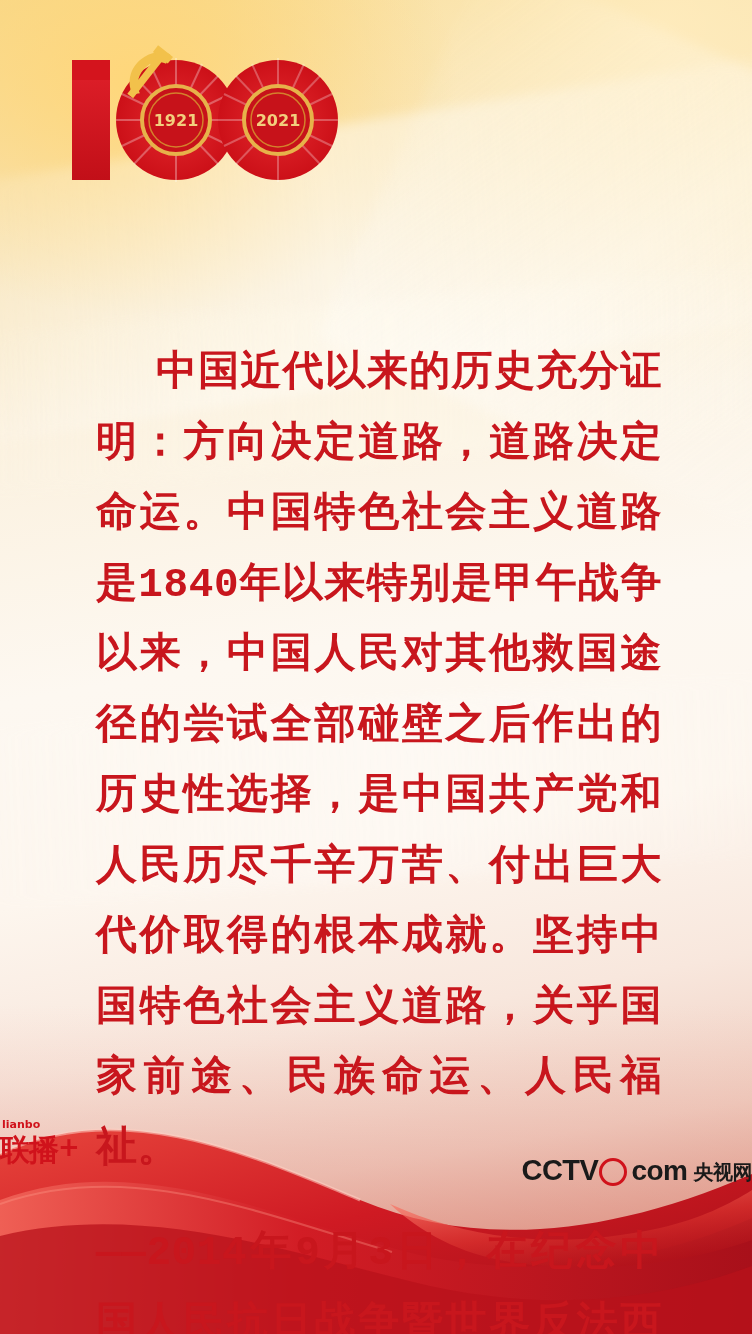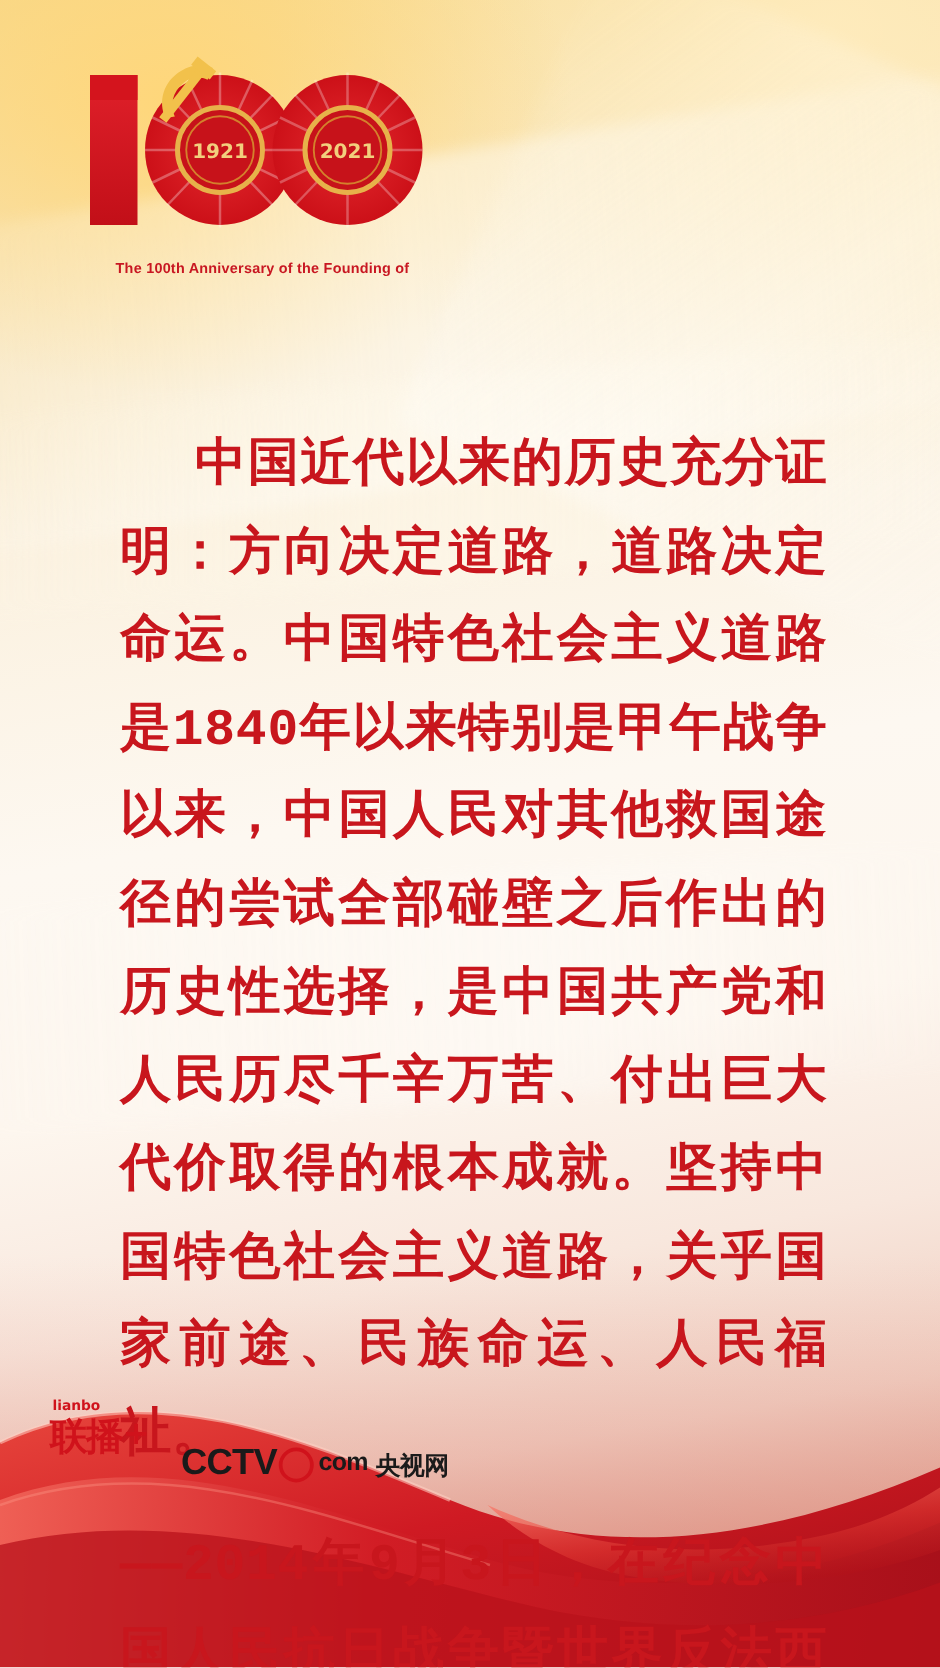--- a/index.html
+++ b/index.html
@@ -306,7 +306,6 @@
     </div>
 
     <div class="emblem-en">
-      <div>The 100th Anniversary of the Founding of</div>
     </div>
   </div>
 

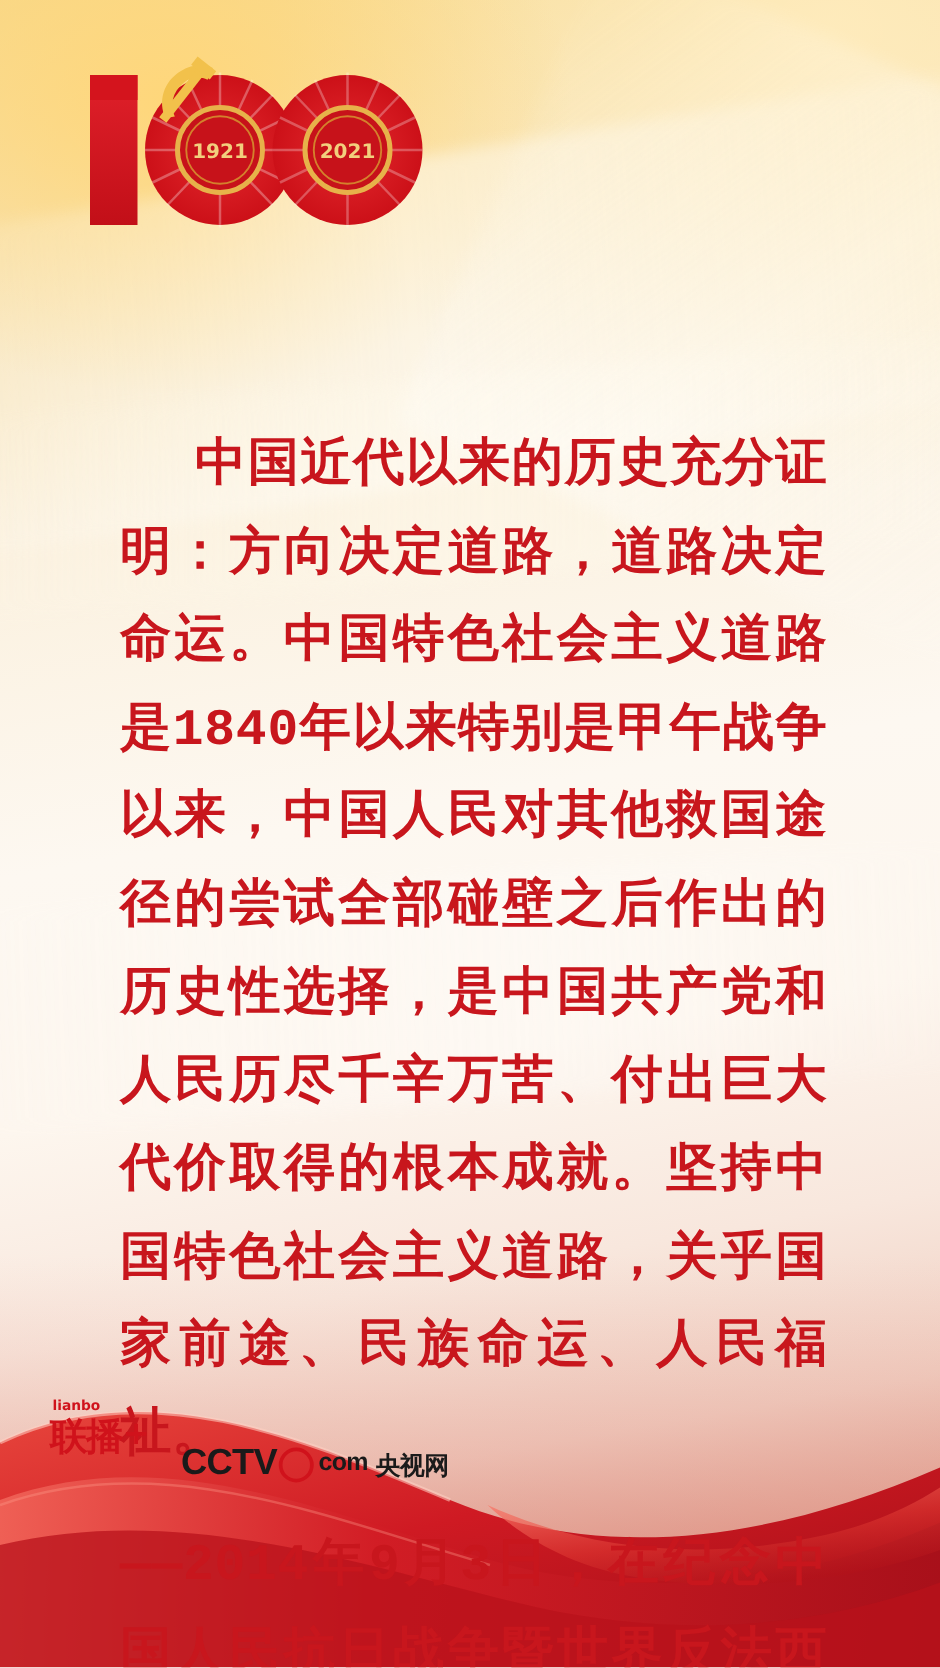--- a/index.html
+++ b/index.html
@@ -123,10 +123,9 @@
     left: 0; right: 0;
     top: 1112px;
     display: flex;
-    justify-content: flex-start;
+    justify-content: space-between;
     align-items: center;
-    gap: 26px;
-    padding-left: 40px;
+    gap: 78px;
   }
   .lianbo {
     position: relative;

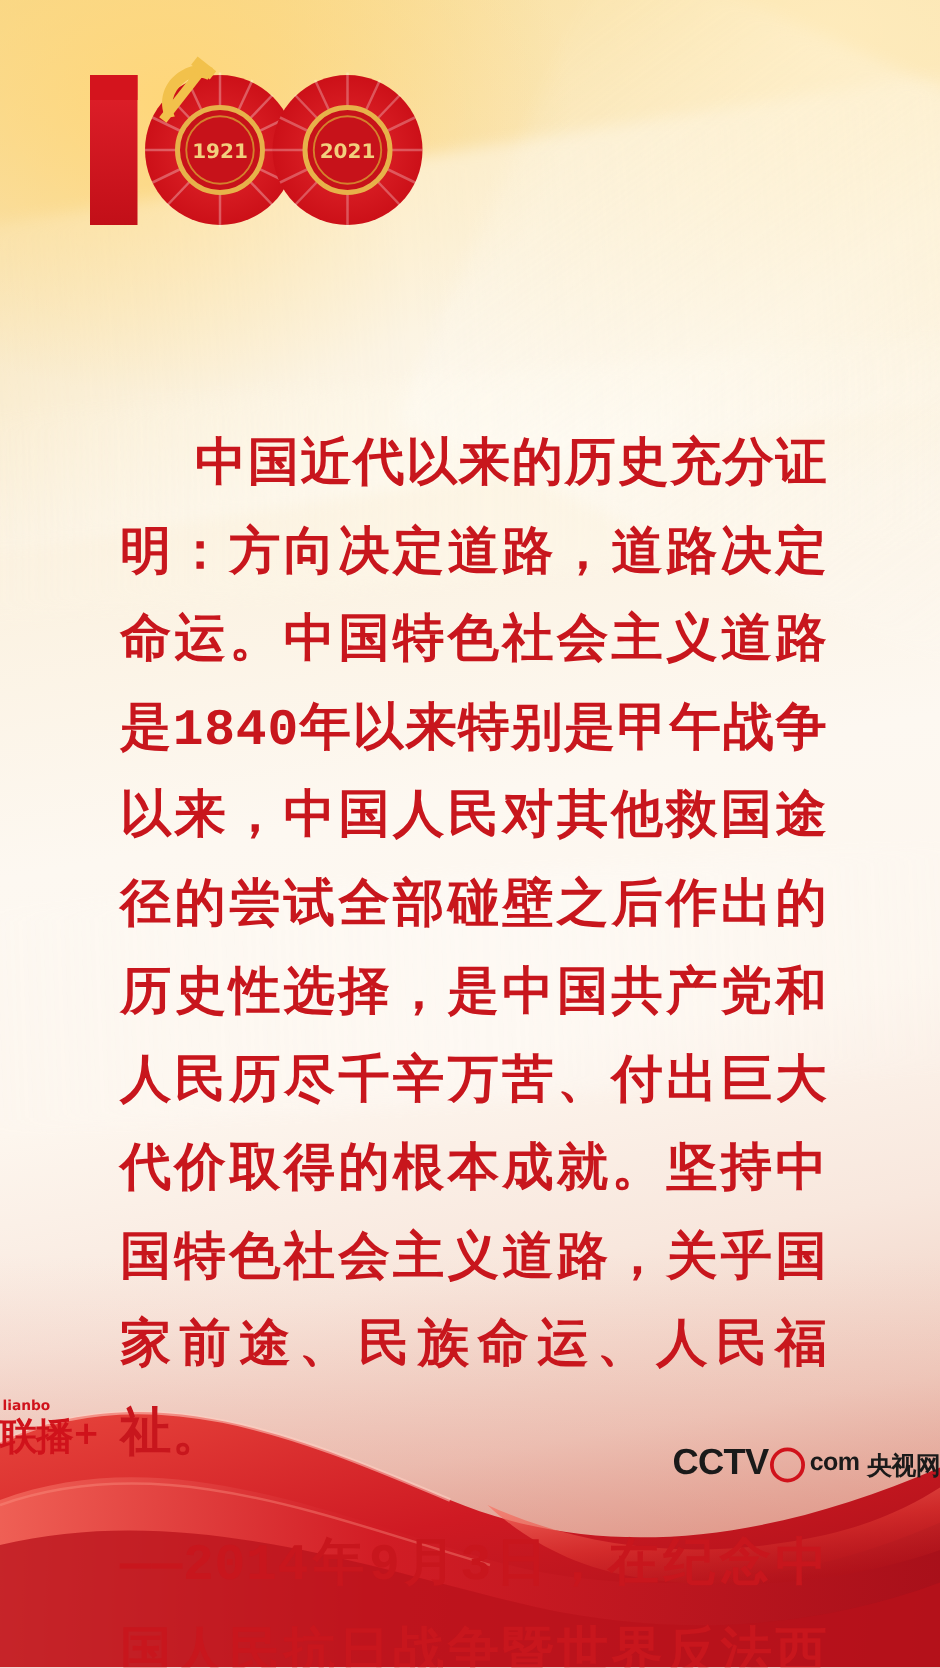--- a/index.html
+++ b/index.html
@@ -168,7 +168,7 @@
     position: relative;
     top: 1px;
   }
-  .cctv .dotcom { font-size: 20px; }
+  .cctv .dotcom { font-size: 28px; }
   .cctv .yangshi {
     font-size: 20px;
     margin-left: 6px;

